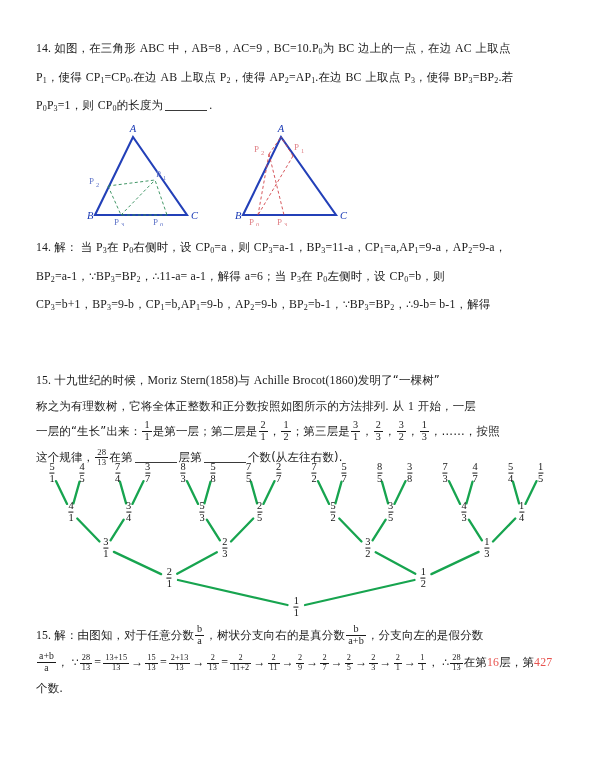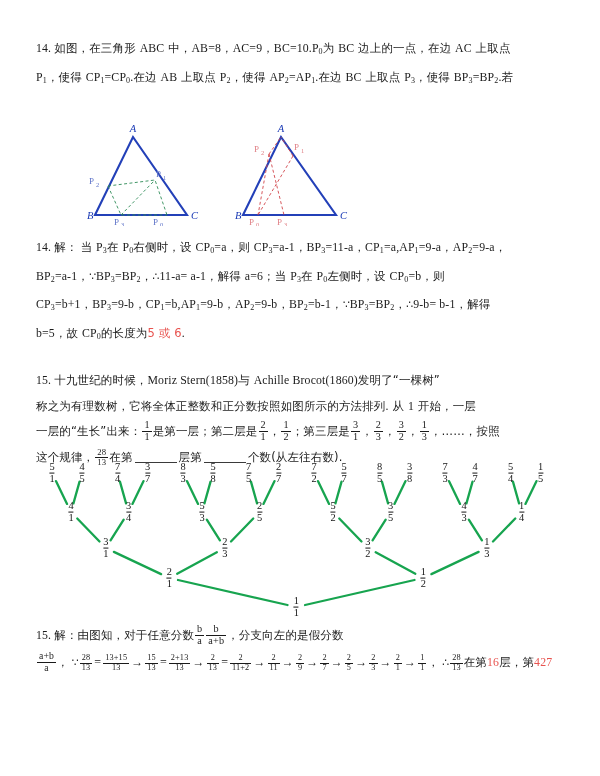--- a/index.html
+++ b/index.html
@@ -113,6 +113,9 @@
     </div>
     <div>
       <span class="lat">P<sub>1</sub></span><span class="cjk">，使得 </span><span class="lat">CP<sub>1</sub>=CP<sub>0</sub>.</span><span class="cjk">在边 </span><span class="lat">AB</span><span class="cjk"> 上取点 </span><span class="lat">P<sub>2</sub></span><span class="cjk">，使得 </span><span class="lat">AP<sub>2</sub>=AP<sub>1</sub>.</span><span class="cjk">在边 </span><span class="lat">BC</span><span class="cjk"> 上取点 </span><span class="lat">P<sub>3</sub></span><span class="cjk">，使得 </span><span class="lat">BP<sub>3</sub>=BP<sub>2</sub>.</span><span class="cjk">若</span>
+    </div>
+    <div>
+      <span class="lat">P<sub>0</sub>P<sub>3</sub>=1</span><span class="cjk">，则 </span><span class="lat">CP<sub>0</sub></span><span class="cjk">的长度为</span><span class="blank-line"></span><span class="lat">.</span>
     </div>
   </div>
 

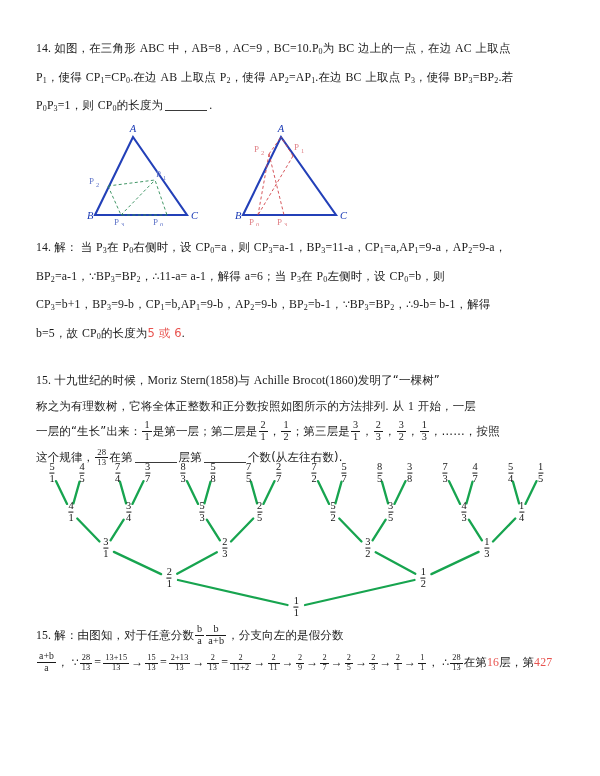--- a/index.html
+++ b/index.html
@@ -175,9 +175,6 @@
     </div>
     <div>
       <span class="lat">CP<sub>3</sub>=b+1</span><span class="cjk">，</span><span class="lat">BP<sub>3</sub>=9-b</span><span class="cjk">，</span><span class="lat">CP<sub>1</sub>=b,AP<sub>1</sub>=9-b</span><span class="cjk">，</span><span class="lat">AP<sub>2</sub>=9-b</span><span class="cjk">，</span><span class="lat">BP<sub>2</sub>=b-1</span><span class="cjk">，</span><span class="therefore">∵</span><span class="lat">BP<sub>3</sub>=BP<sub>2</sub></span><span class="cjk">，</span><span class="therefore">∴</span><span class="lat">9-b= b-1</span><span class="cjk">，解得</span>
-    </div>
-    <div>
-      <span class="lat">b=5</span><span class="cjk">，故 <span class="lat">CP<sub>0</sub></span>的长度为</span><span class="cjk red">5 或 6</span><span class="lat">.</span>
     </div>
   </div>
 

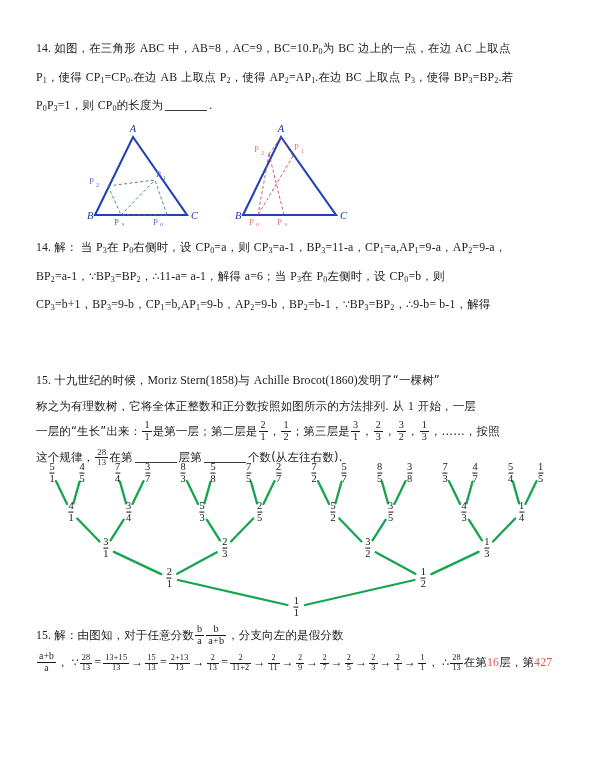--- a/index.html
+++ b/index.html
@@ -358,7 +358,7 @@
   <div class="block para" style="top:623px;">
     <div>
       <span class="lat">15.</span>
-      <span class="cjk">解：</span><span class="cjk">由图知，对于任意分数</span><span class="frac"><span class="num">b</span><span class="den">a</span></span><span class="frac"><span class="num">b</span><span class="den">a+b</span></span><span class="cjk">，分支向左的是假分数</span>
+      <span class="cjk">解：</span><span class="cjk">由图知，对于任意分数</span><span class="frac"><span class="num">b</span><span class="den">a</span></span><span class="cjk">，树状分支向右的是真分数</span><span class="frac"><span class="num">b</span><span class="den">a+b</span></span><span class="cjk">，分支向左的是假分数</span>
     </div>
     <div class="chain">
       <span class="frac"><span class="num">a+b</span><span class="den">a</span></span><span class="cjk">，</span>

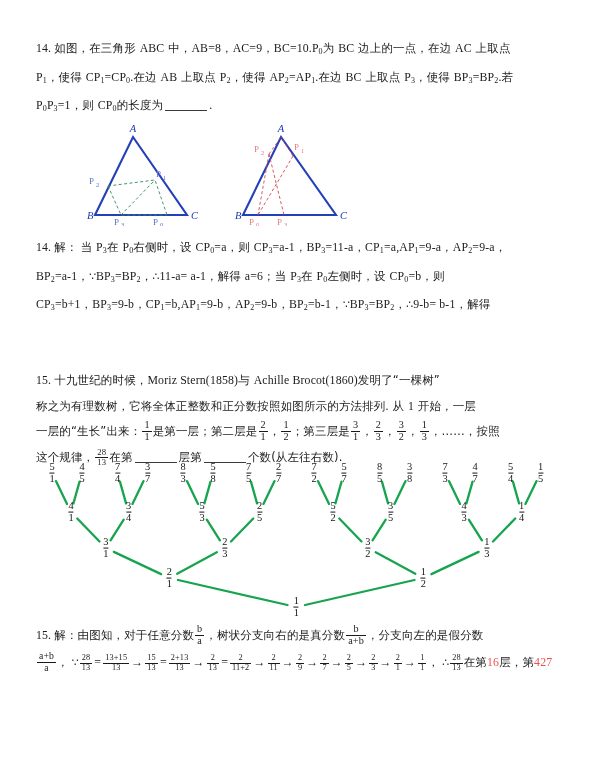--- a/index.html
+++ b/index.html
@@ -365,6 +365,9 @@
       <span class="therefore">∵</span><span id="chain-holder"><span class="frac sm"><span class="num">28</span><span class="den">13</span></span><span class="arrow">=</span><span class="frac sm"><span class="num">13+15</span><span class="den">13</span></span><span class="arrow">→</span><span class="frac sm"><span class="num">15</span><span class="den">13</span></span><span class="arrow">=</span><span class="frac sm"><span class="num">2+13</span><span class="den">13</span></span><span class="arrow">→</span><span class="frac sm"><span class="num">2</span><span class="den">13</span></span><span class="arrow">=</span><span class="frac sm"><span class="num">2</span><span class="den">11+2</span></span><span class="arrow">→</span><span class="frac sm"><span class="num">2</span><span class="den">11</span></span><span class="arrow">→</span><span class="frac sm"><span class="num">2</span><span class="den">9</span></span><span class="arrow">→</span><span class="frac sm"><span class="num">2</span><span class="den">7</span></span><span class="arrow">→</span><span class="frac sm"><span class="num">2</span><span class="den">5</span></span><span class="arrow">→</span><span class="frac sm"><span class="num">2</span><span class="den">3</span></span><span class="arrow">→</span><span class="frac sm"><span class="num">2</span><span class="den">1</span></span><span class="arrow">→</span><span class="frac sm"><span class="num">1</span><span class="den">1</span></span></span><span class="cjk">，</span>
       <span class="therefore">∴</span><span class="frac sm"><span class="num">28</span><span class="den">13</span></span><span class="cjk">在第</span><span class="red lat">16</span><span class="cjk">层，第</span><span class="red lat">427</span>
     </div>
+    <div>
+      <span class="cjk">个数.</span>
+    </div>
   </div>
 
 </div>

